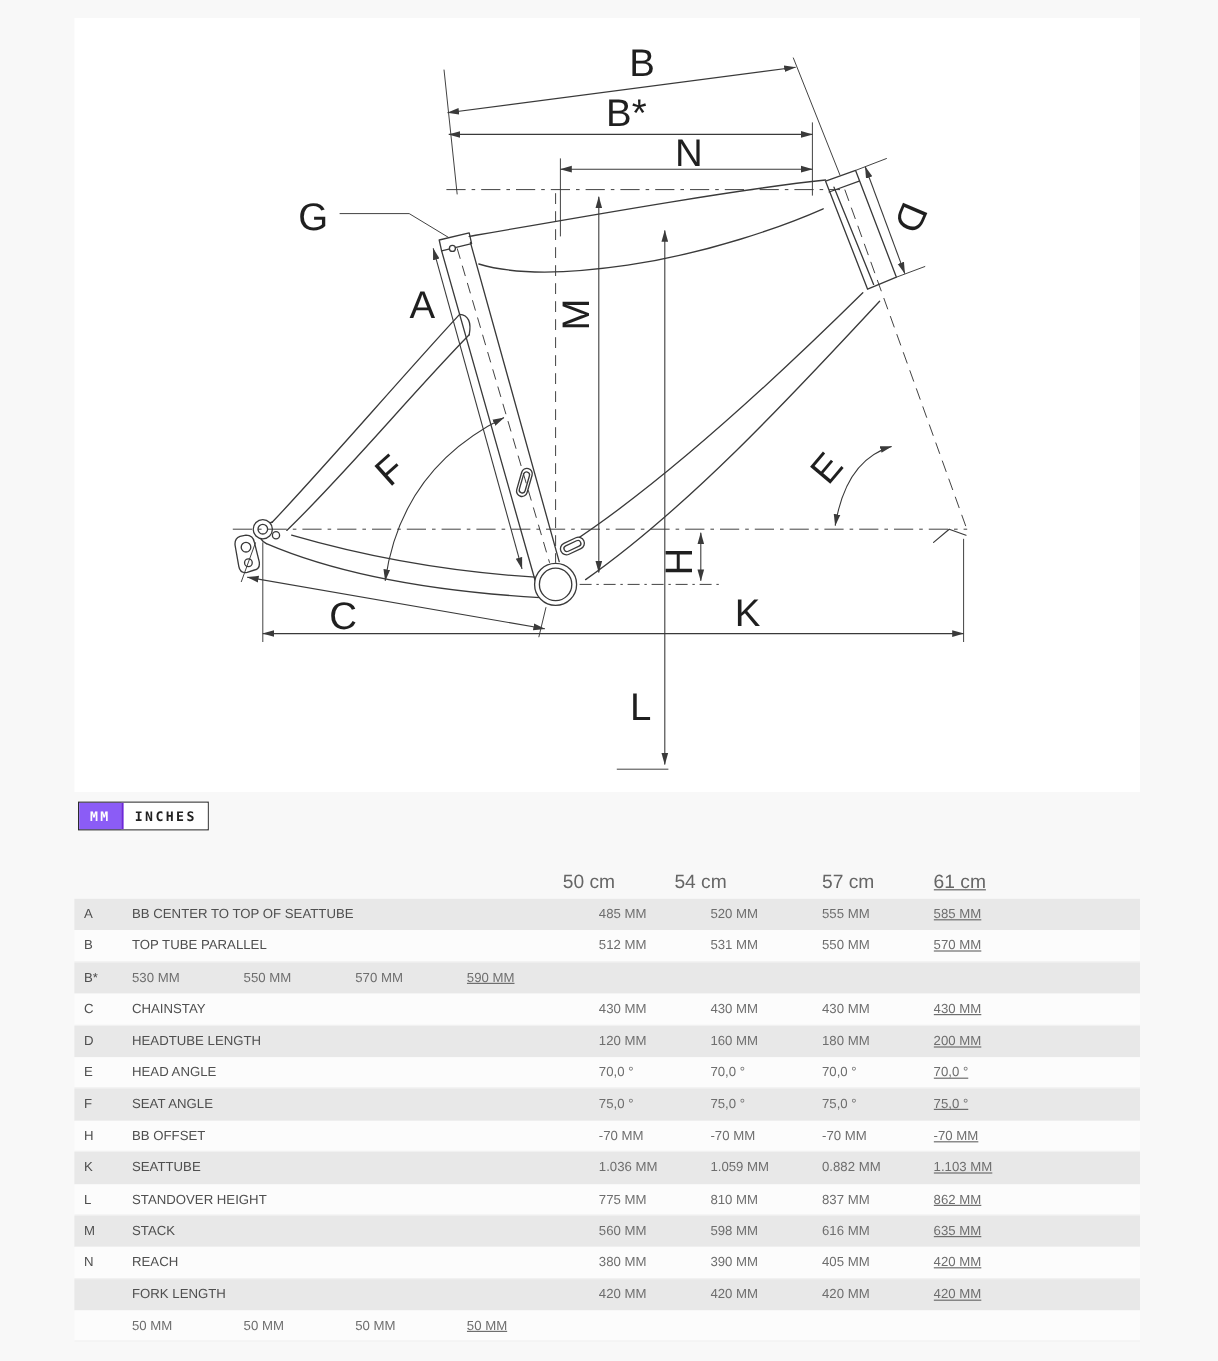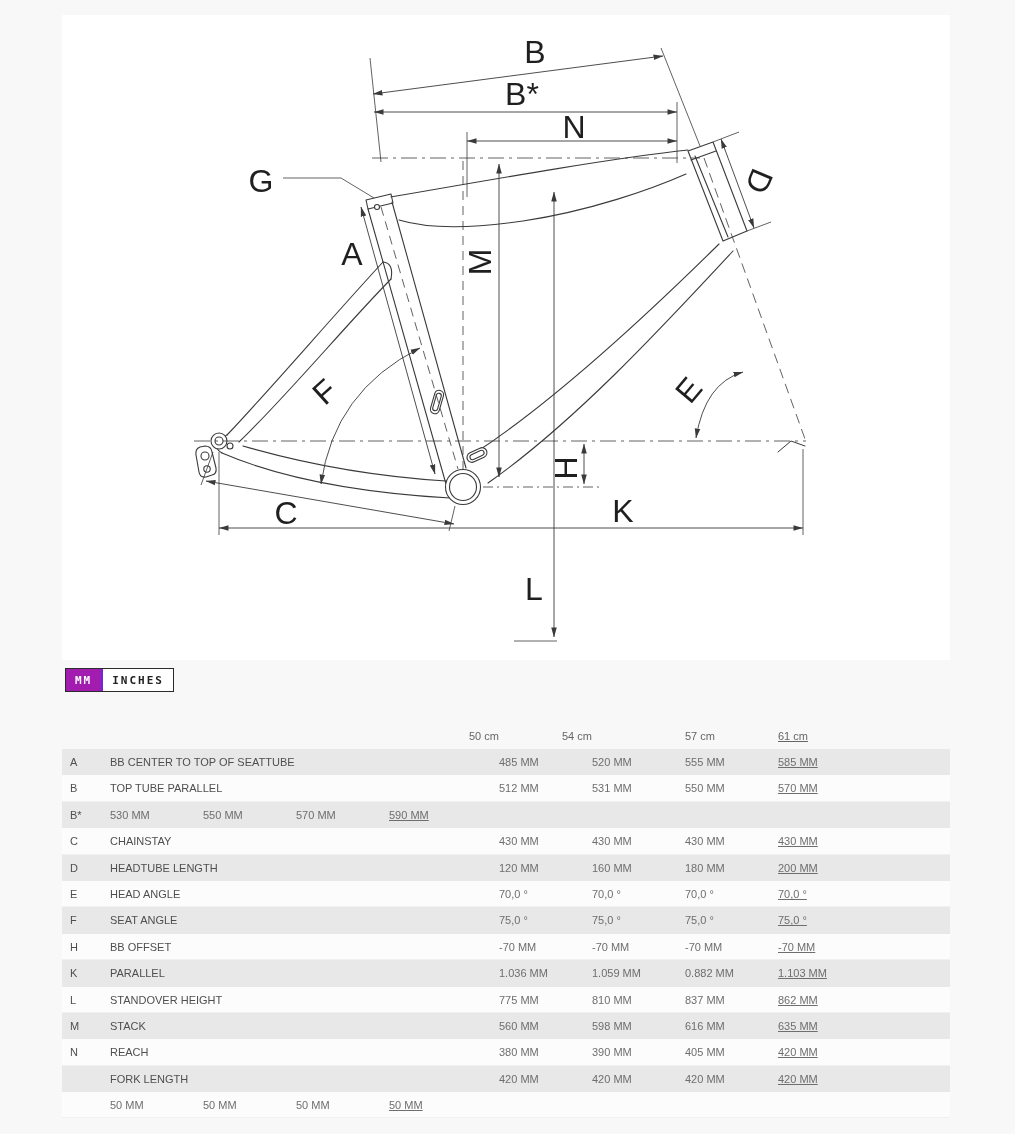--- a/index.html
+++ b/index.html
@@ -153,7 +153,7 @@
 </div>
 
 <div class="toggle">
-  <div class="tbtn active" style="background: #a21caf;">MM</div>
+  <div class="tbtn active" style="background: #8b5cf6;">MM</div>
   <div class="tbtn inactive">INCHES</div>
 </div>
 

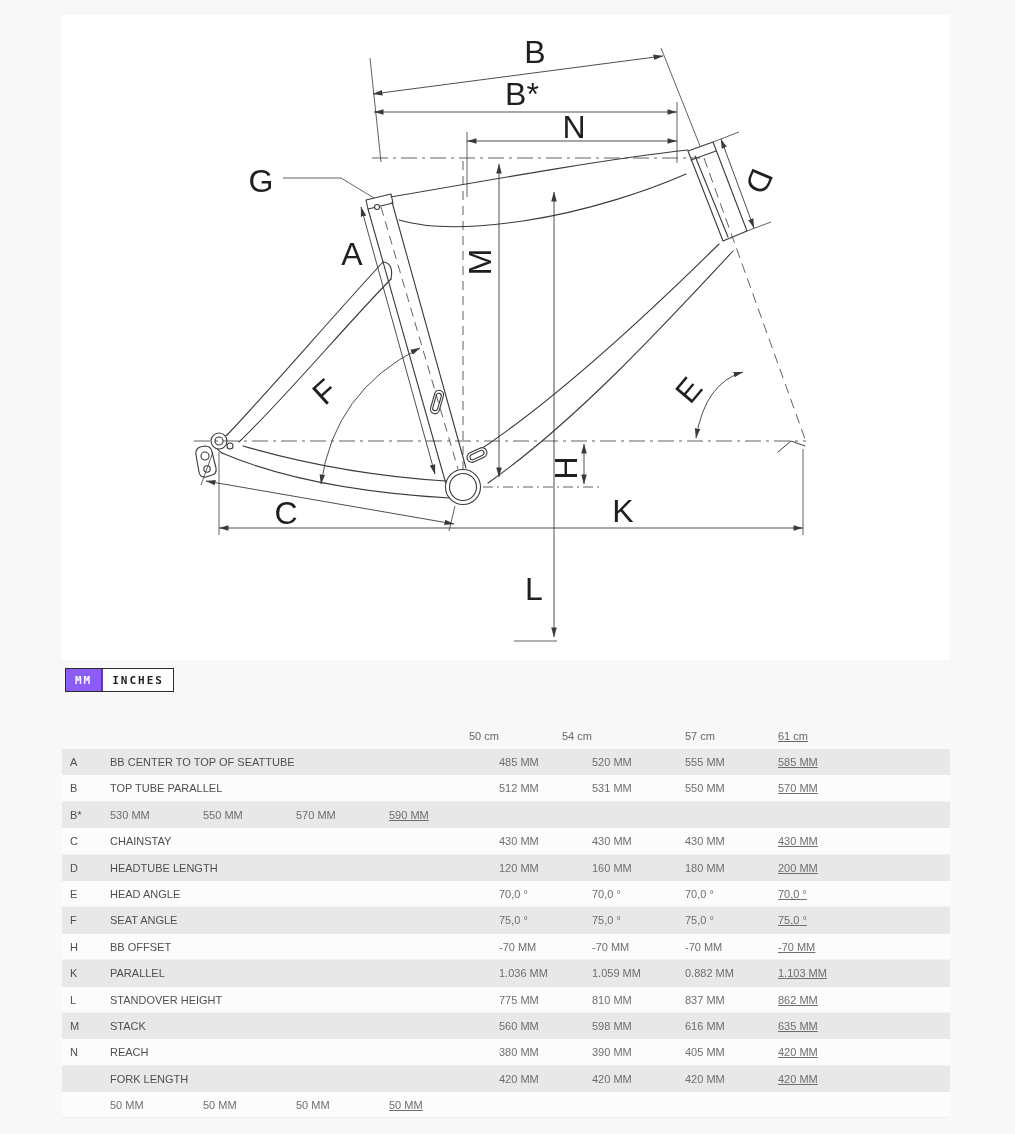--- a/index.html
+++ b/index.html
@@ -30,7 +30,7 @@
 
   
   .geo-table{position:absolute;left:62px;top:723px;width:888px;}
-  .thead{display:flex;height:26px;line-height:26px;font-size:11px;color:#666;background:transparent;}
+  .thead{display:flex;height:26px;line-height:26px;font-size:16px;color:#666;background:transparent;}
   .trow{display:flex;height:26.4px;line-height:26.4px;font-size:11px;}
   .trow.shade{background:#e8e8e8;}
   .trow.plain{background:#fcfcfc;border-bottom:1px solid #f1f1f1;box-sizing:border-box;}

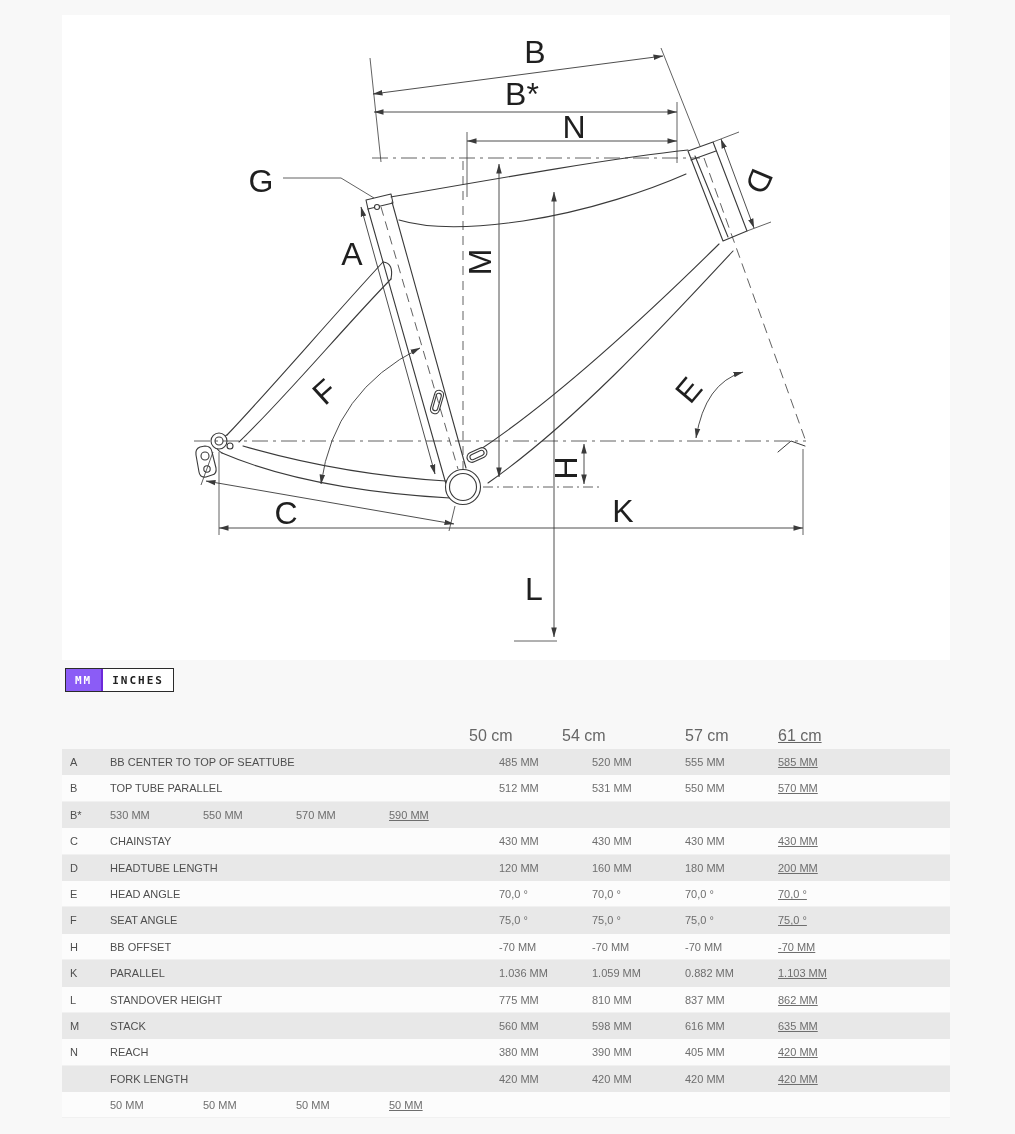--- a/index.html
+++ b/index.html
@@ -234,7 +234,7 @@
       </div>
       <div class="trow shade">
         <div class="tc tc0">K</div>
-        <div class="tc tc1">PARALLEL</div>
+        <div class="tc tc1">SEATTUBE</div>
         <div class="tc tc2">1.036 MM</div>
         <div class="tc tc3">1.059 MM</div>
         <div class="tc tc4">0.882 MM</div>

